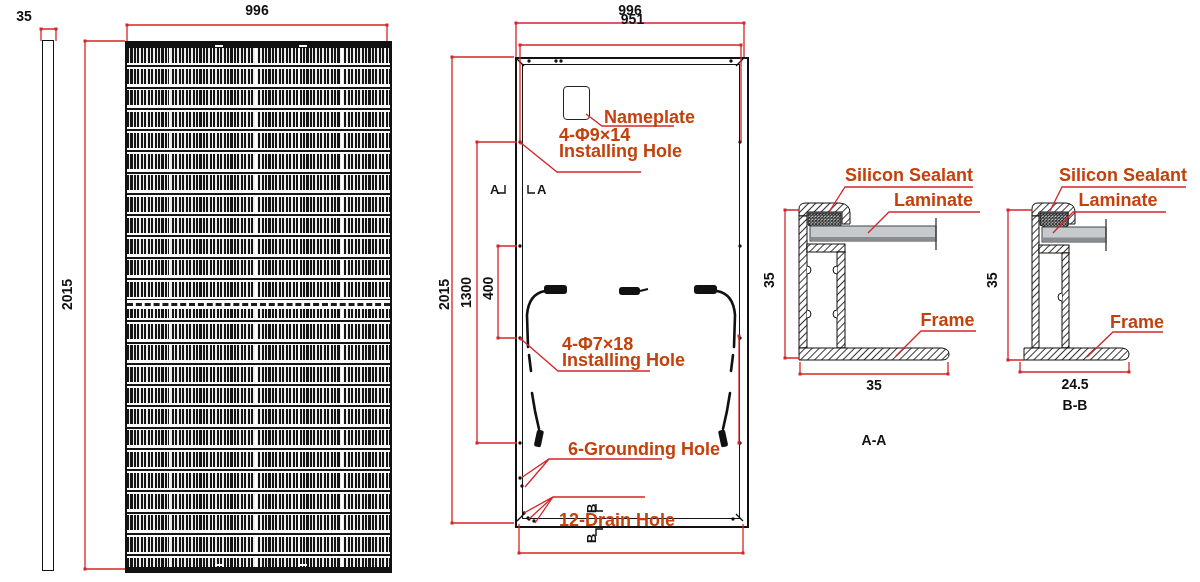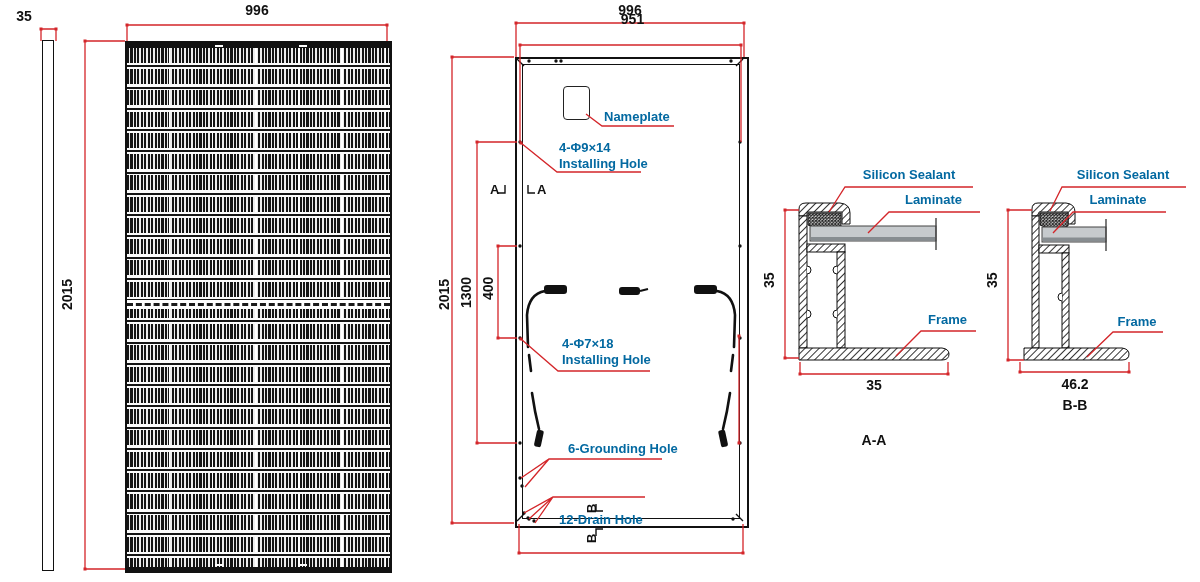--- a/index.html
+++ b/index.html
@@ -25,7 +25,7 @@
   #back-inner{left:522px;top:64px;width:216px;height:453px;border:1.2px solid #111;z-index:1;}
   #nameplate{left:563px;top:86px;width:25px;height:32px;border:1.6px solid #222;border-radius:4px;background:#fff;z-index:2;}
   
-  .lbl{position:absolute;font-weight:600;font-size:13px;line-height:16px;color:#0369a1;white-space:nowrap;z-index:4;}
+  .lbl{position:absolute;font-weight:600;font-size:18px;line-height:16px;color:#c2410c;white-space:nowrap;z-index:4;}
   .dim{position:absolute;font-weight:700;font-size:14px;line-height:15px;color:#111;white-space:nowrap;z-index:4;}
   .ctr{text-align:center;}
   .rot{transform:rotate(-90deg);transform-origin:0 0;}

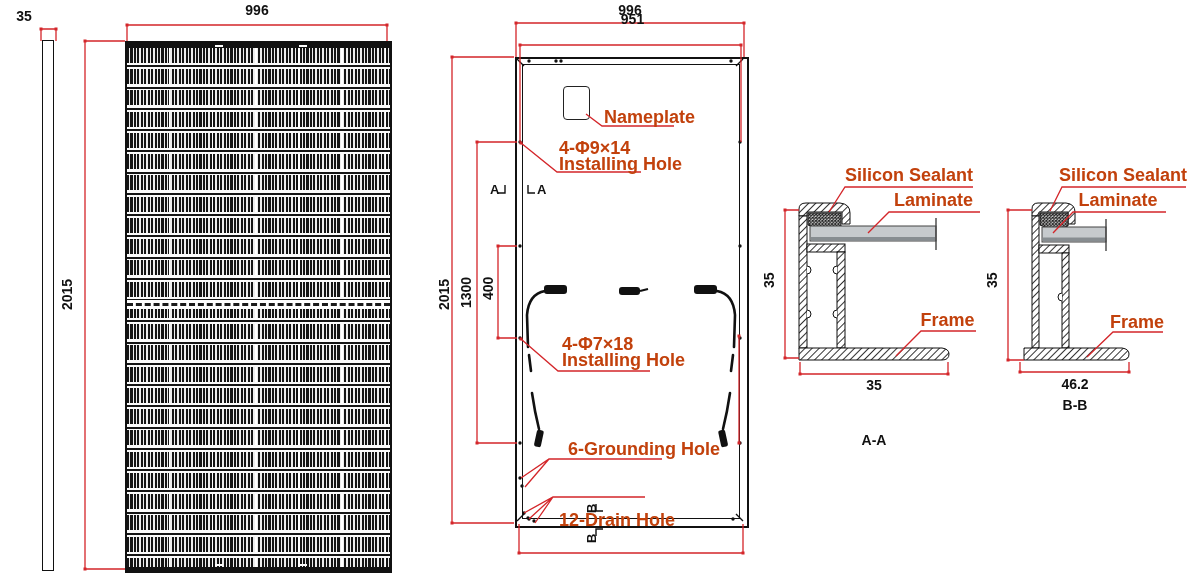--- a/index.html
+++ b/index.html
@@ -162,7 +162,7 @@
   <div class="dim rot" style="left:481px;top:300px;">400</div>
 
   <div class="lbl" style="left:604px;top:109px;">Nameplate</div>
-  <div class="lbl" style="left:559px;top:140px;">
+  <div class="lbl" style="left:559px;top:127px;">
     <span style="display:block;">4-Φ9×14</span>
     <span style="display:block;">Installing Hole</span>
   </div>

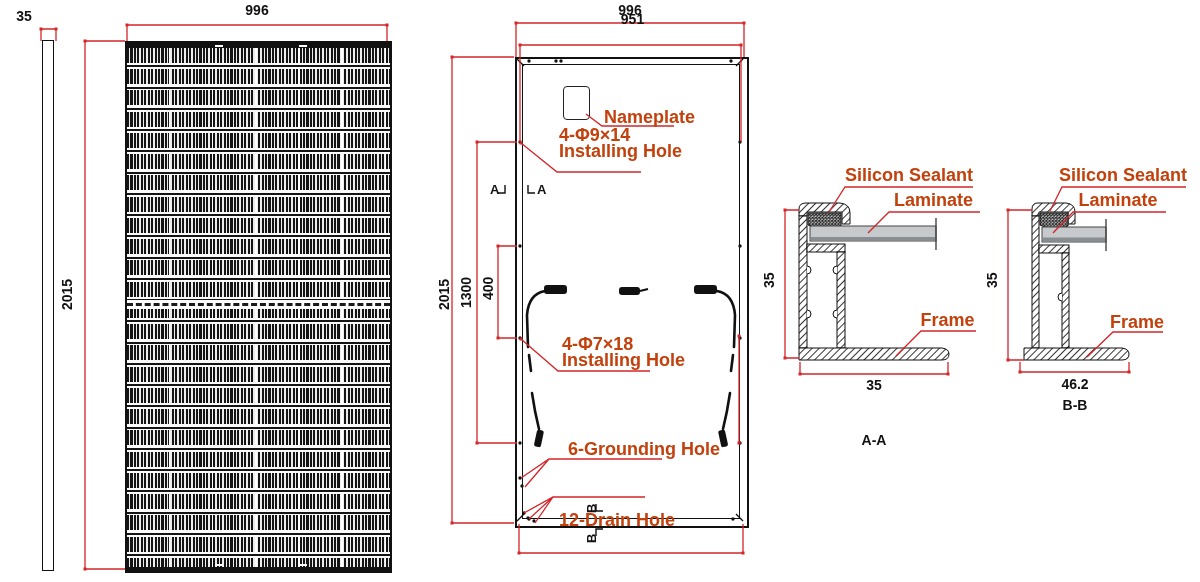--- a/index.html
+++ b/index.html
@@ -189,7 +189,7 @@
   <div class="lbl ctr" style="left:1069px;top:192px;width:98px;">Laminate</div>
   <div class="lbl ctr" style="left:1109px;top:314px;width:56px;">Frame</div>
   <div class="dim rot" style="left:985px;top:288px;">35</div>
-  <div class="dim ctr" style="left:1020px;top:377px;width:110px;">46.2</div>
+  <div class="dim ctr" style="left:1020px;top:377px;width:110px;">24.5</div>
   <div class="dim ctr" style="left:1020px;top:398px;width:110px;">B-B</div>
 
 </div>

